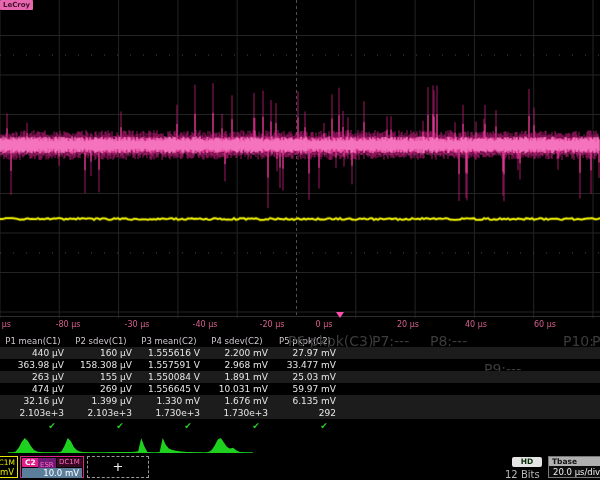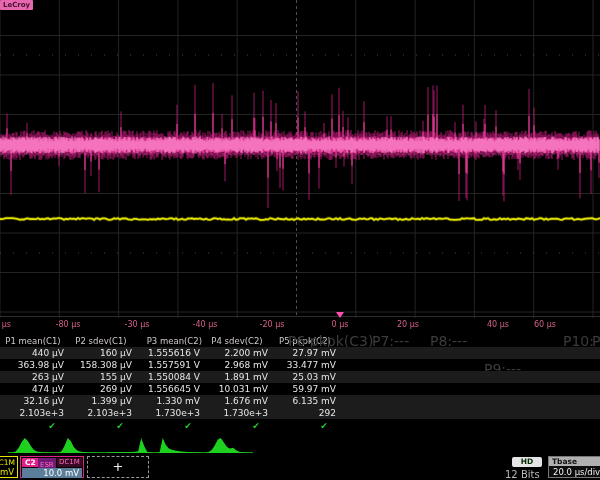--- a/index.html
+++ b/index.html
@@ -91,7 +91,7 @@
       <span class="tlabel" style="left: 137px;">-30 µs</span>
       <span class="tlabel" style="left: 205px;">-40 µs</span>
       <span class="tlabel" style="left: 272px;">-20 µs</span>
-      <span class="tlabel" style="left: 340px;">0 µs</span>
+      <span class="tlabel" style="left: 324px;">0 µs</span>
       <span class="tlabel" style="left: 408px;">20 µs</span>
       <span class="tlabel" style="left: 498px;">40 µs</span>
       <span class="tlabel" style="left: 545px;">60 µs</span>

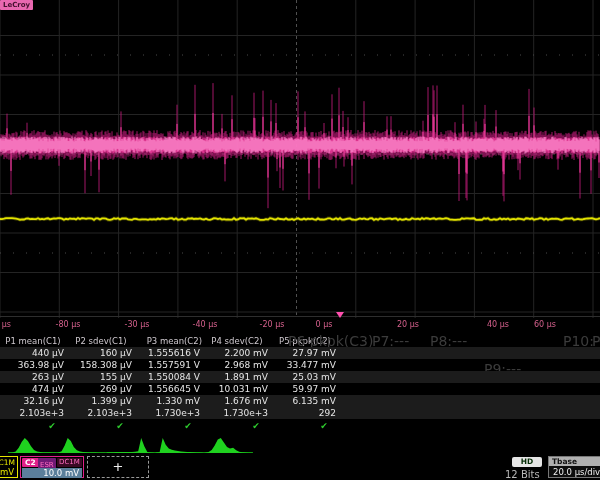--- a/index.html
+++ b/index.html
@@ -93,7 +93,7 @@
       <span class="tlabel" style="left: 272px;">-20 µs</span>
       <span class="tlabel" style="left: 324px;">0 µs</span>
       <span class="tlabel" style="left: 408px;">20 µs</span>
-      <span class="tlabel" style="left: 498px;">40 µs</span>
+      <span class="tlabel" style="left: 476px;">40 µs</span>
       <span class="tlabel" style="left: 545px;">60 µs</span>
       <div id="trig-marker" style="left: 340px;"></div>
     </div>

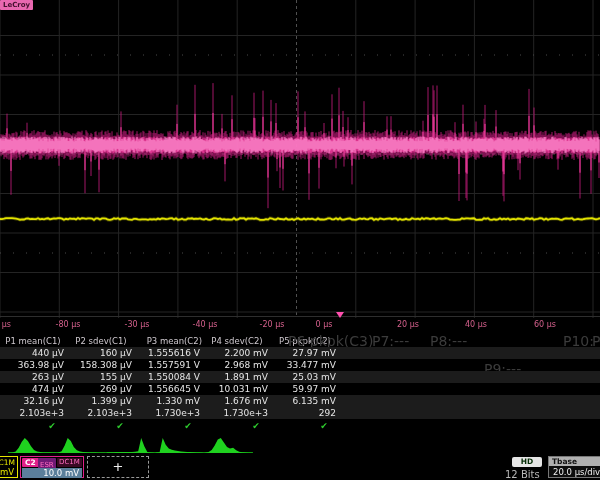--- a/index.html
+++ b/index.html
@@ -102,7 +102,7 @@
       <div class="prow" style="top: 0px;">
         <span class="phead" style="left: 0px; top: 0px;">P1 mean(C1)</span>
         <span class="phead" style="left: 68px; top: 0px;">P2 sdev(C1)</span>
-        <span class="phead" style="left: 136px; top: 0px; text-align: right;">P3 mean(C2)</span>
+        <span class="phead" style="left: 136px; top: 0px;">P3 mean(C2)</span>
         <span class="phead" style="left: 204px; top: 0px;">P4 sdev(C2)</span>
         <span class="phead" style="left: 272px; top: 0px;">P5 pkpk(C2)</span>
         <span class="pdim" style="left: 288px; top: 0px;">P6 pkpk(C3)</span>

